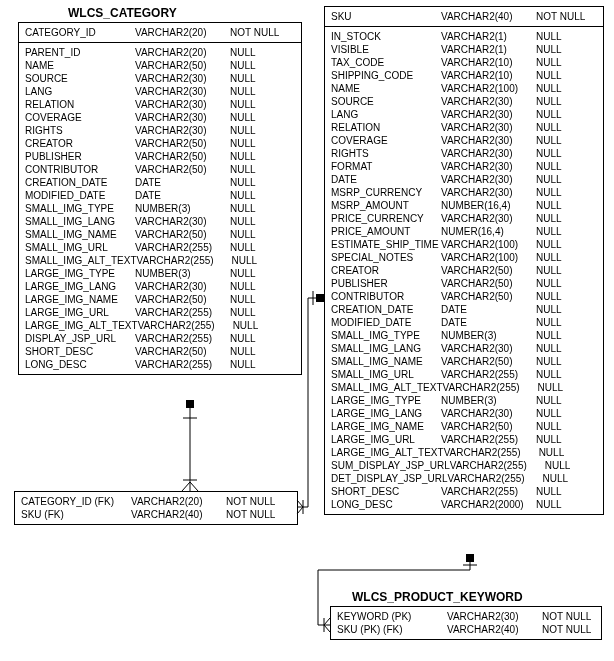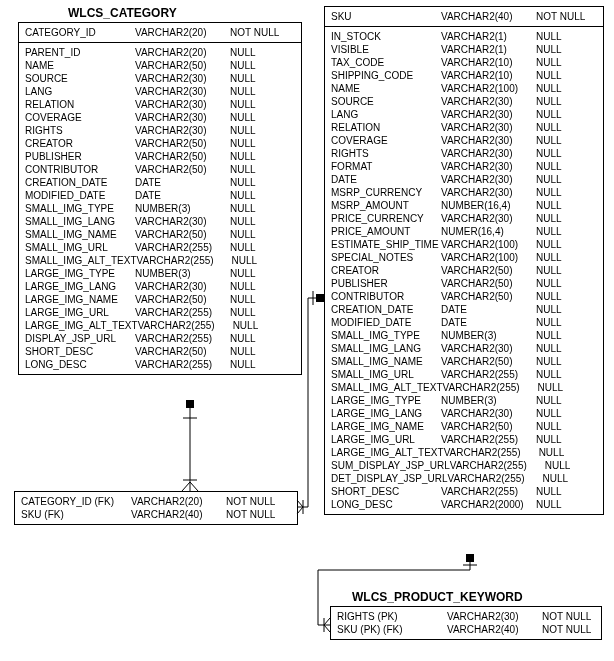--- a/index.html
+++ b/index.html
@@ -412,7 +412,7 @@
 <div class="table-box" style="left:330px; top:606px; width:270px;">
   <div class="pk-row" style="border-bottom:none;" id="pk-pk">
       <div class="row">
-        <span class="c1">RIGHTS (PK)</span>
+        <span class="c1">KEYWORD (PK)</span>
         <span class="c2">VARCHAR2(30)</span>
         <span class="c3">NOT NULL</span>
       </div>

